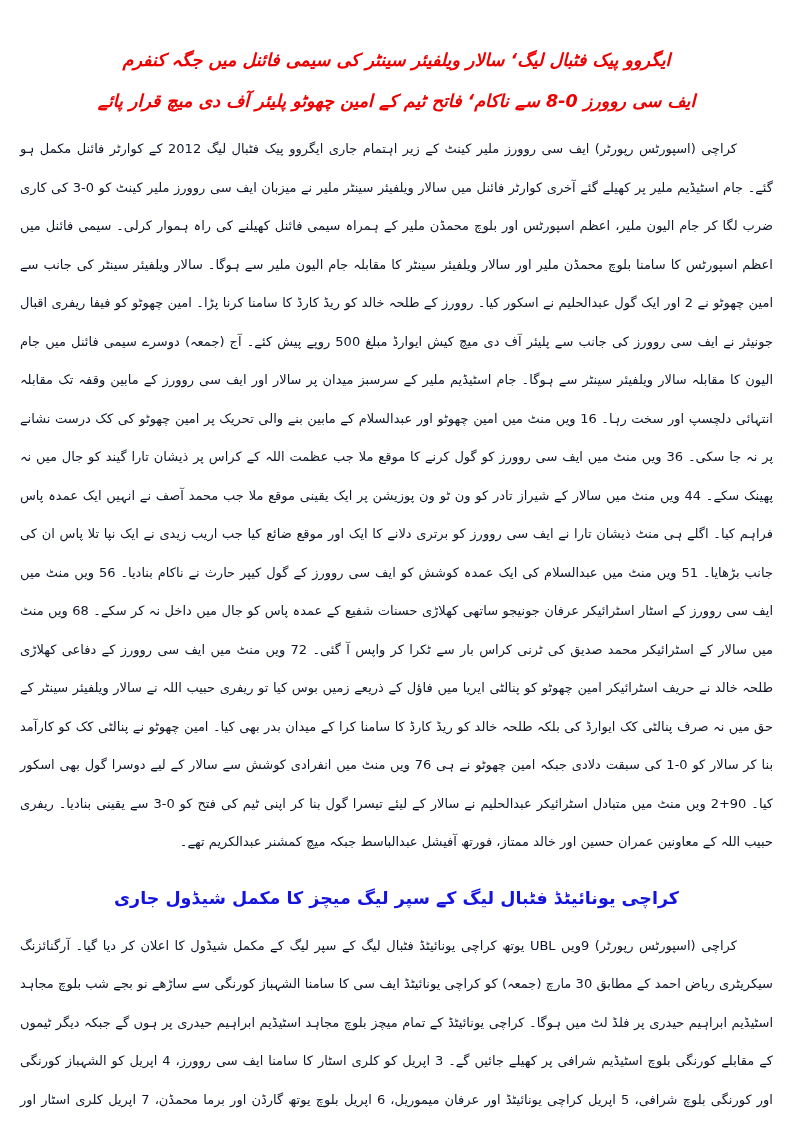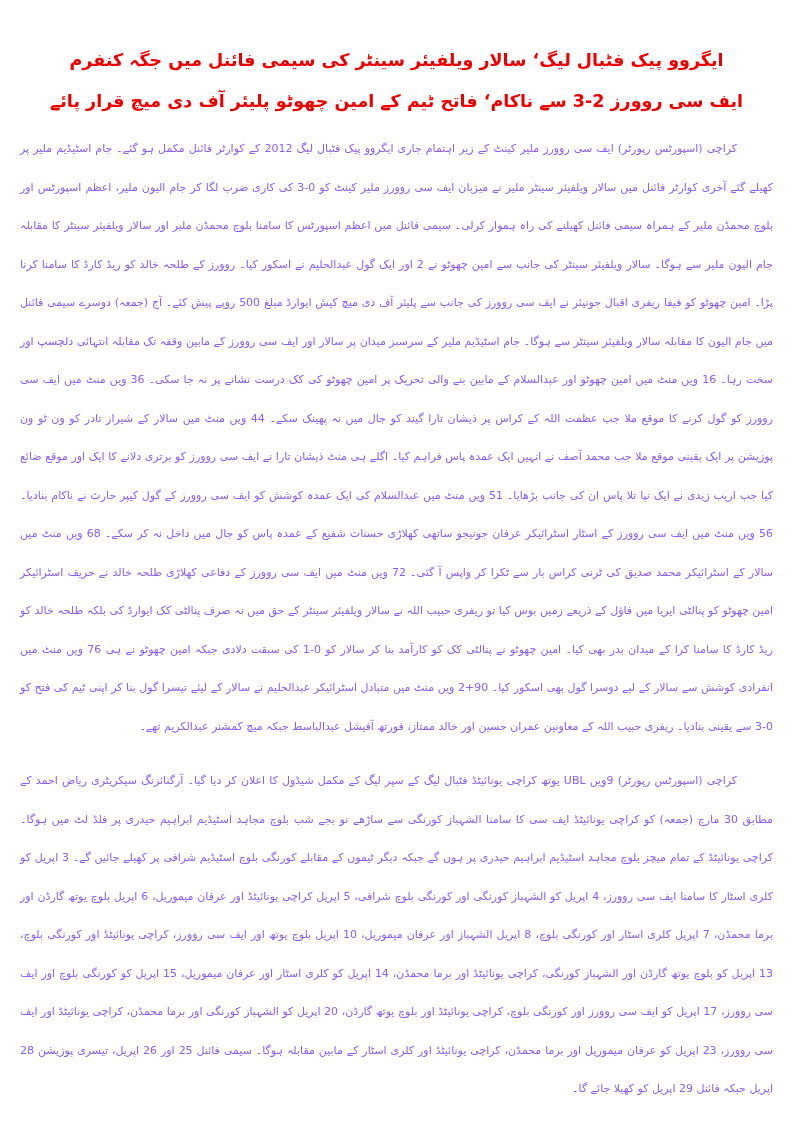--- a/index.html
+++ b/index.html
@@ -24,7 +24,7 @@
     line-height: 41px;
     white-space: nowrap;
   }
-  .headline.red  { color: #ee0000; }
+  .headline.red  { color: #ee0000; font-style: italic; }
   .headline.blue { color: #1414dd; }
   .body-para {
     margin: 8px 0 0 0;

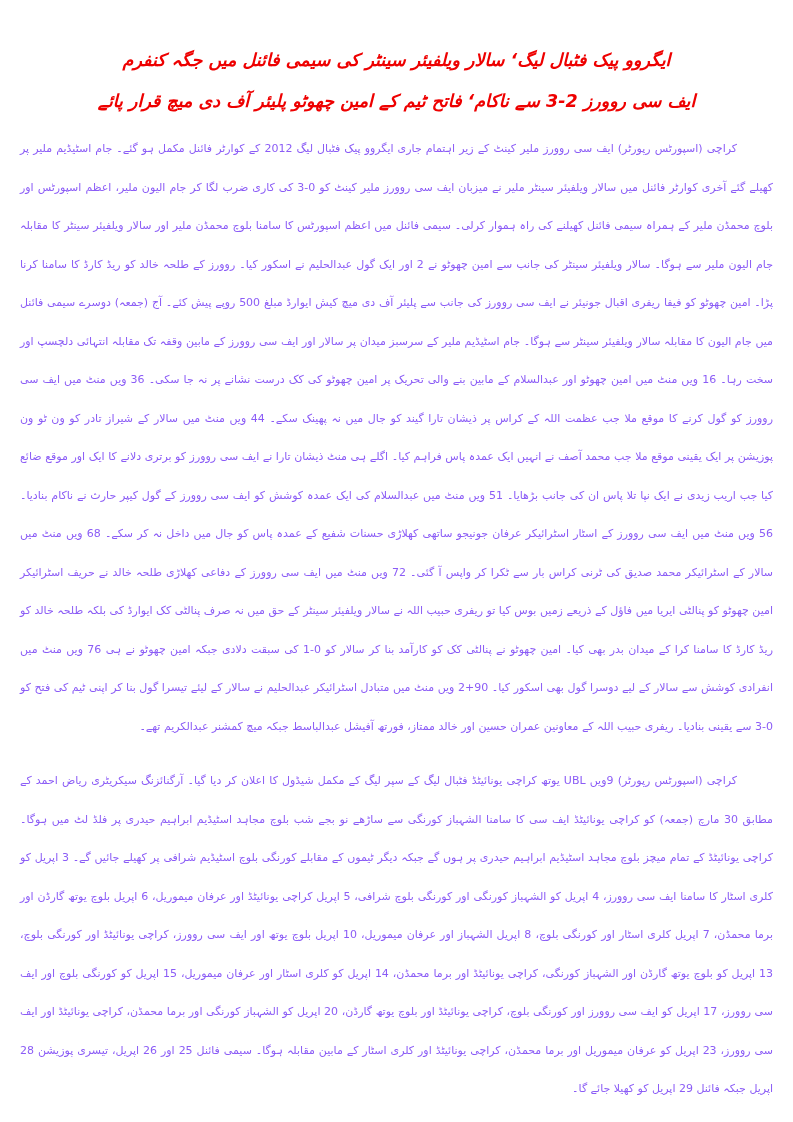--- a/index.html
+++ b/index.html
@@ -45,7 +45,7 @@
 
   <div class="section1-headlines">
     <div class="headline red">ایگروو پیک فٹبال لیگ‘ سالار ویلفیئر سینٹر کی سیمی فائنل میں جگہ کنفرم</div>
-    <div class="headline red">ایف سی روورز 2-3 سے ناکام‘ فاتح ٹیم کے امین چھوٹو پلیئر آف دی میچ قرار پائے</div>
+    <div class="headline red">ایف سی روورز 0-8 سے ناکام‘ فاتح ٹیم کے امین چھوٹو پلیئر آف دی میچ قرار پائے</div>
   </div>
 
   <p class="body-para">کراچی (اسپورٹس رپورٹر) ایف سی روورز ملیر کینٹ کے زیر اہتمام جاری ایگروو پیک فٹبال لیگ 2012 کے کوارٹر فائنل مکمل ہو گئے۔ جام اسٹیڈیم ملیر پر کھیلے گئے آخری کوارٹر فائنل میں سالار ویلفیئر سینٹر ملیر نے میزبان ایف سی روورز ملیر کینٹ کو 0-3 کی کاری ضرب لگا کر جام الیون ملیر، اعظم اسپورٹس اور بلوچ محمڈن ملیر کے ہمراہ سیمی فائنل کھیلنے کی راہ ہموار کرلی۔ سیمی فائنل میں اعظم اسپورٹس کا سامنا بلوچ محمڈن ملیر اور سالار ویلفیئر سینٹر کا مقابلہ جام الیون ملیر سے ہوگا۔ سالار ویلفیئر سینٹر کی جانب سے امین چھوٹو نے 2 اور ایک گول عبدالحلیم نے اسکور کیا۔ روورز کے طلحہ خالد کو ریڈ کارڈ کا سامنا کرنا پڑا۔ امین چھوٹو کو فیفا ریفری اقبال جونیئر نے ایف سی روورز کی جانب سے پلیئر آف دی میچ کیش ایوارڈ مبلغ 500 روپے پیش کئے۔ آج (جمعہ) دوسرے سیمی فائنل میں جام الیون کا مقابلہ سالار ویلفیئر سینٹر سے ہوگا۔ جام اسٹیڈیم ملیر کے سرسبز میدان پر سالار اور ایف سی روورز کے مابین وقفہ تک مقابلہ انتہائی دلچسپ اور سخت رہا۔ 16 ویں منٹ میں امین چھوٹو اور عبدالسلام کے مابین بنے والی تحریک پر امین چھوٹو کی کک درست نشانے پر نہ جا سکی۔ 36 ویں منٹ میں ایف سی روورز کو گول کرنے کا موقع ملا جب عظمت اللہ کے کراس پر ذیشان تارا گیند کو جال میں نہ پھینک سکے۔ 44 ویں منٹ میں سالار کے شیراز تادر کو ون ٹو ون پوزیشن پر ایک یقینی موقع ملا جب محمد آصف نے انہیں ایک عمدہ پاس فراہم کیا۔ اگلے ہی منٹ ذیشان تارا نے ایف سی روورز کو برتری دلانے کا ایک اور موقع ضائع کیا جب اریب زیدی نے ایک نپا تلا پاس ان کی جانب بڑھایا۔ 51 ویں منٹ میں عبدالسلام کی ایک عمدہ کوشش کو ایف سی روورز کے گول کیپر حارث نے ناکام بنادیا۔ 56 ویں منٹ میں ایف سی روورز کے اسٹار اسٹرائیکر عرفان جونیجو ساتھی کھلاڑی حسنات شفیع کے عمدہ پاس کو جال میں داخل نہ کر سکے۔ 68 ویں منٹ میں سالار کے اسٹرائیکر محمد صدیق کی ٹرنی کراس بار سے ٹکرا کر واپس آ گئی۔ 72 ویں منٹ میں ایف سی روورز کے دفاعی کھلاڑی طلحہ خالد نے حریف اسٹرائیکر امین چھوٹو کو پنالٹی ایریا میں فاؤل کے ذریعے زمیں بوس کیا تو ریفری حبیب اللہ نے سالار ویلفیئر سینٹر کے حق میں نہ صرف پنالٹی کک ایوارڈ کی بلکہ طلحہ خالد کو ریڈ کارڈ کا سامنا کرا کے میدان بدر بھی کیا۔ امین چھوٹو نے پنالٹی کک کو کارآمد بنا کر سالار کو 0-1 کی سبقت دلادی جبکہ امین چھوٹو نے ہی 76 ویں منٹ میں انفرادی کوشش سے سالار کے لیے دوسرا گول بھی اسکور کیا۔ 90+2 ویں منٹ میں متبادل اسٹرائیکر عبدالحلیم نے سالار کے لیئے تیسرا گول بنا کر اپنی ٹیم کی فتح کو 0-3 سے یقینی بنادیا۔ ریفری حبیب اللہ کے معاونین عمران حسین اور خالد ممتاز، فورتھ آفیشل عبدالباسط جبکہ میچ کمشنر عبدالکریم تھے۔</p>

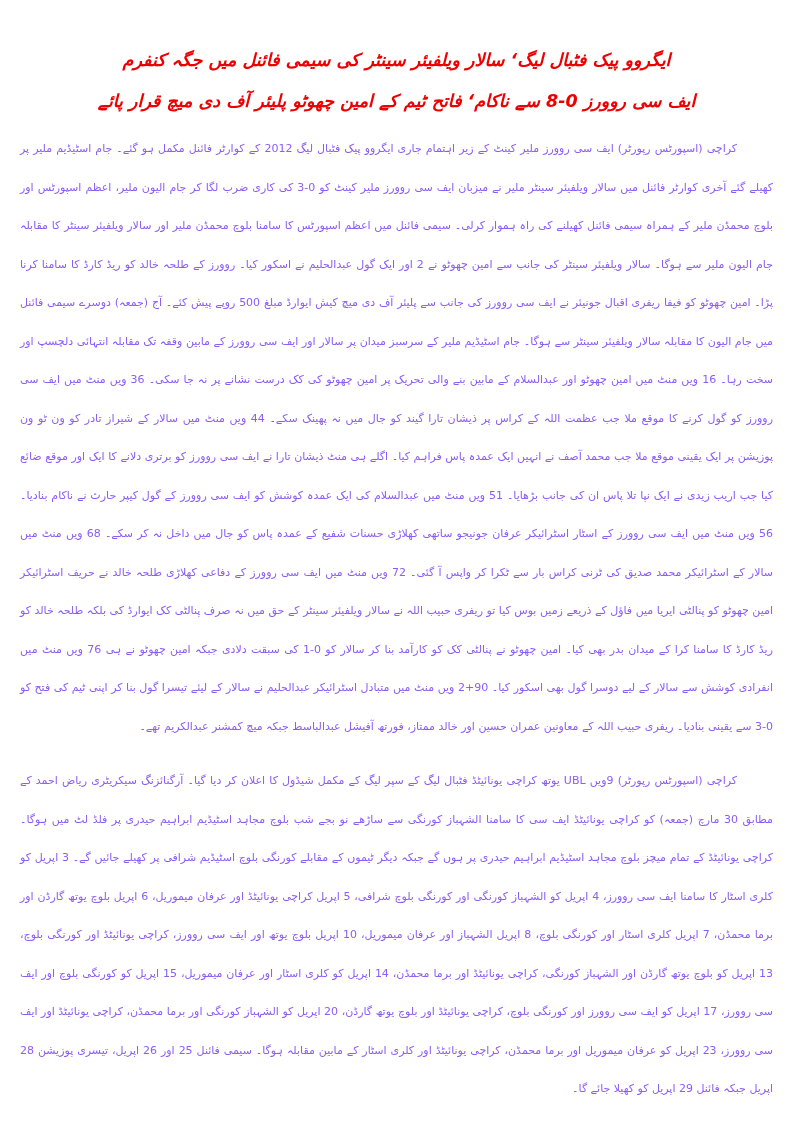--- a/index.html
+++ b/index.html
@@ -28,8 +28,8 @@
   .headline.blue { color: #1414dd; }
   .body-para {
     margin: 8px 0 0 0;
-    color: #8b5cf6;
-    font-size: 11px;
+    color: #0f172a;
+    font-size: 13px;
     line-height: 38.5px;
     text-align: justify;
     text-indent: 36px;

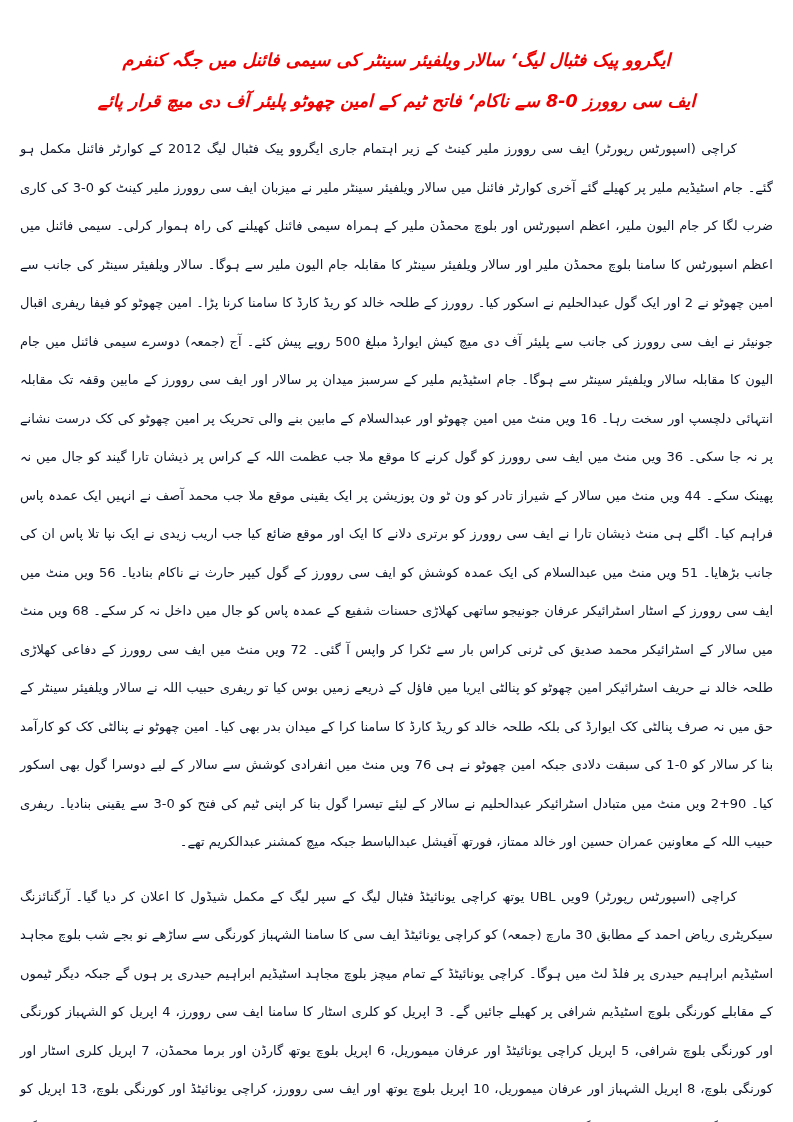--- a/index.html
+++ b/index.html
@@ -51,6 +51,7 @@
   <p class="body-para">کراچی (اسپورٹس رپورٹر) ایف سی روورز ملیر کینٹ کے زیر اہتمام جاری ایگروو پیک فٹبال لیگ 2012 کے کوارٹر فائنل مکمل ہو گئے۔ جام اسٹیڈیم ملیر پر کھیلے گئے آخری کوارٹر فائنل میں سالار ویلفیئر سینٹر ملیر نے میزبان ایف سی روورز ملیر کینٹ کو 0-3 کی کاری ضرب لگا کر جام الیون ملیر، اعظم اسپورٹس اور بلوچ محمڈن ملیر کے ہمراہ سیمی فائنل کھیلنے کی راہ ہموار کرلی۔ سیمی فائنل میں اعظم اسپورٹس کا سامنا بلوچ محمڈن ملیر اور سالار ویلفیئر سینٹر کا مقابلہ جام الیون ملیر سے ہوگا۔ سالار ویلفیئر سینٹر کی جانب سے امین چھوٹو نے 2 اور ایک گول عبدالحلیم نے اسکور کیا۔ روورز کے طلحہ خالد کو ریڈ کارڈ کا سامنا کرنا پڑا۔ امین چھوٹو کو فیفا ریفری اقبال جونیئر نے ایف سی روورز کی جانب سے پلیئر آف دی میچ کیش ایوارڈ مبلغ 500 روپے پیش کئے۔ آج (جمعہ) دوسرے سیمی فائنل میں جام الیون کا مقابلہ سالار ویلفیئر سینٹر سے ہوگا۔ جام اسٹیڈیم ملیر کے سرسبز میدان پر سالار اور ایف سی روورز کے مابین وقفہ تک مقابلہ انتہائی دلچسپ اور سخت رہا۔ 16 ویں منٹ میں امین چھوٹو اور عبدالسلام کے مابین بنے والی تحریک پر امین چھوٹو کی کک درست نشانے پر نہ جا سکی۔ 36 ویں منٹ میں ایف سی روورز کو گول کرنے کا موقع ملا جب عظمت اللہ کے کراس پر ذیشان تارا گیند کو جال میں نہ پھینک سکے۔ 44 ویں منٹ میں سالار کے شیراز تادر کو ون ٹو ون پوزیشن پر ایک یقینی موقع ملا جب محمد آصف نے انہیں ایک عمدہ پاس فراہم کیا۔ اگلے ہی منٹ ذیشان تارا نے ایف سی روورز کو برتری دلانے کا ایک اور موقع ضائع کیا جب اریب زیدی نے ایک نپا تلا پاس ان کی جانب بڑھایا۔ 51 ویں منٹ میں عبدالسلام کی ایک عمدہ کوشش کو ایف سی روورز کے گول کیپر حارث نے ناکام بنادیا۔ 56 ویں منٹ میں ایف سی روورز کے اسٹار اسٹرائیکر عرفان جونیجو ساتھی کھلاڑی حسنات شفیع کے عمدہ پاس کو جال میں داخل نہ کر سکے۔ 68 ویں منٹ میں سالار کے اسٹرائیکر محمد صدیق کی ٹرنی کراس بار سے ٹکرا کر واپس آ گئی۔ 72 ویں منٹ میں ایف سی روورز کے دفاعی کھلاڑی طلحہ خالد نے حریف اسٹرائیکر امین چھوٹو کو پنالٹی ایریا میں فاؤل کے ذریعے زمیں بوس کیا تو ریفری حبیب اللہ نے سالار ویلفیئر سینٹر کے حق میں نہ صرف پنالٹی کک ایوارڈ کی بلکہ طلحہ خالد کو ریڈ کارڈ کا سامنا کرا کے میدان بدر بھی کیا۔ امین چھوٹو نے پنالٹی کک کو کارآمد بنا کر سالار کو 0-1 کی سبقت دلادی جبکہ امین چھوٹو نے ہی 76 ویں منٹ میں انفرادی کوشش سے سالار کے لیے دوسرا گول بھی اسکور کیا۔ 90+2 ویں منٹ میں متبادل اسٹرائیکر عبدالحلیم نے سالار کے لیئے تیسرا گول بنا کر اپنی ٹیم کی فتح کو 0-3 سے یقینی بنادیا۔ ریفری حبیب اللہ کے معاونین عمران حسین اور خالد ممتاز، فورتھ آفیشل عبدالباسط جبکہ میچ کمشنر عبدالکریم تھے۔</p>
 
   <div class="section2-headlines">
+    <div class="headline blue">کراچی یونائیٹڈ فٹبال لیگ کے سپر لیگ میچز کا مکمل شیڈول جاری</div>
   </div>
 
   <p class="body-para">کراچی (اسپورٹس رپورٹر) 9ویں UBL یوتھ کراچی یونائیٹڈ فٹبال لیگ کے سپر لیگ کے مکمل شیڈول کا اعلان کر دیا گیا۔ آرگنائزنگ سیکریٹری ریاض احمد کے مطابق 30 مارچ (جمعہ) کو کراچی یونائیٹڈ ایف سی کا سامنا الشہباز کورنگی سے ساڑھے نو بجے شب بلوچ مجاہد اسٹیڈیم ابراہیم حیدری پر فلڈ لٹ میں ہوگا۔ کراچی یونائیٹڈ کے تمام میچز بلوچ مجاہد اسٹیڈیم ابراہیم حیدری پر ہوں گے جبکہ دیگر ٹیموں کے مقابلے کورنگی بلوچ اسٹیڈیم شرافی پر کھیلے جائیں گے۔ 3 اپریل کو کلری اسٹار کا سامنا ایف سی روورز، 4 اپریل کو الشہباز کورنگی اور کورنگی بلوچ شرافی، 5 اپریل کراچی یونائیٹڈ اور عرفان میموریل، 6 اپریل بلوچ یوتھ گارڈن اور برما محمڈن، 7 اپریل کلری اسٹار اور کورنگی بلوچ، 8 اپریل الشہباز اور عرفان میموریل، 10 اپریل بلوچ یوتھ اور ایف سی روورز، کراچی یونائیٹڈ اور کورنگی بلوچ، 13 اپریل کو بلوچ یوتھ گارڈن اور الشہباز کورنگی، کراچی یونائیٹڈ اور برما محمڈن، 14 اپریل کو کلری اسٹار اور عرفان میموریل، 15 اپریل کو کورنگی بلوچ اور ایف سی روورز، 17 اپریل کو ایف سی روورز اور کورنگی بلوچ، کراچی یونائیٹڈ اور بلوچ یوتھ گارڈن، 20 اپریل کو الشہباز کورنگی اور برما محمڈن، کراچی یونائیٹڈ اور ایف سی روورز، 23 اپریل کو عرفان میموریل اور برما محمڈن، کراچی یونائیٹڈ اور کلری اسٹار کے مابین مقابلہ ہوگا۔ سیمی فائنل 25 اور 26 اپریل، تیسری پوزیشن 28 اپریل جبکہ فائنل 29 اپریل کو کھیلا جائے گا۔</p>

